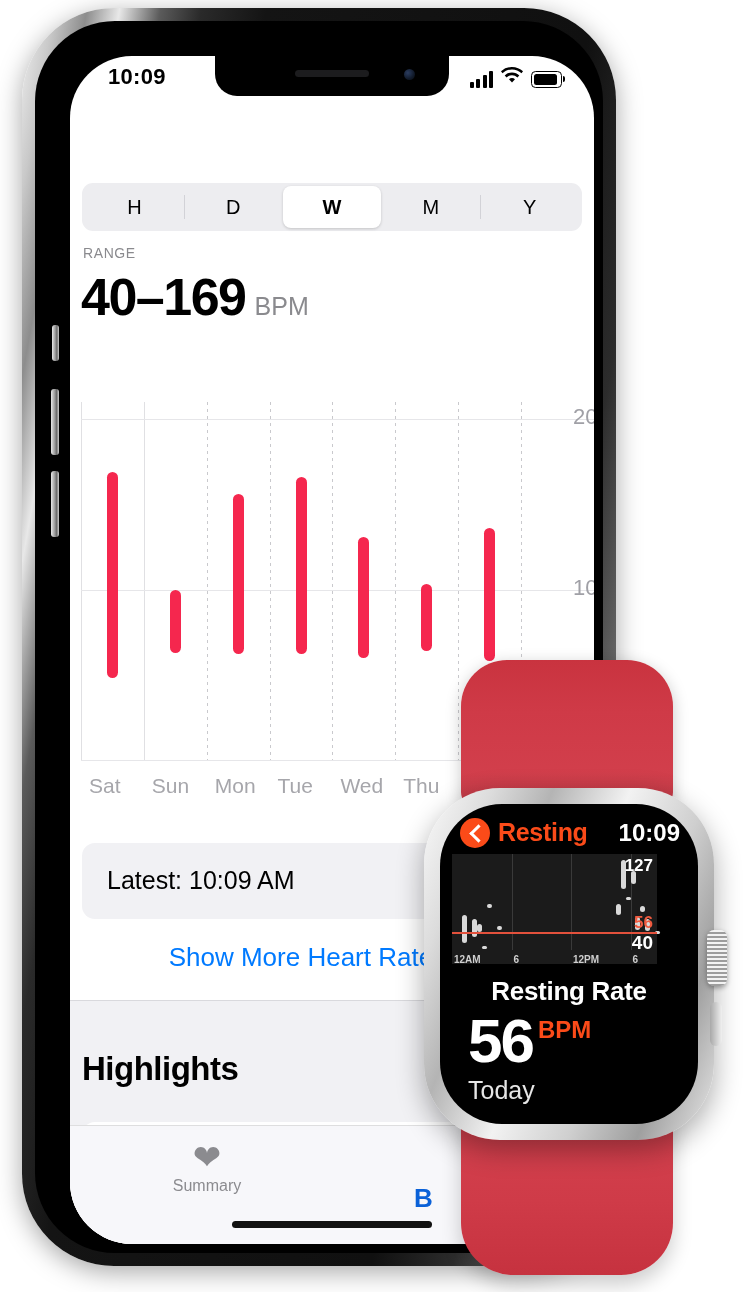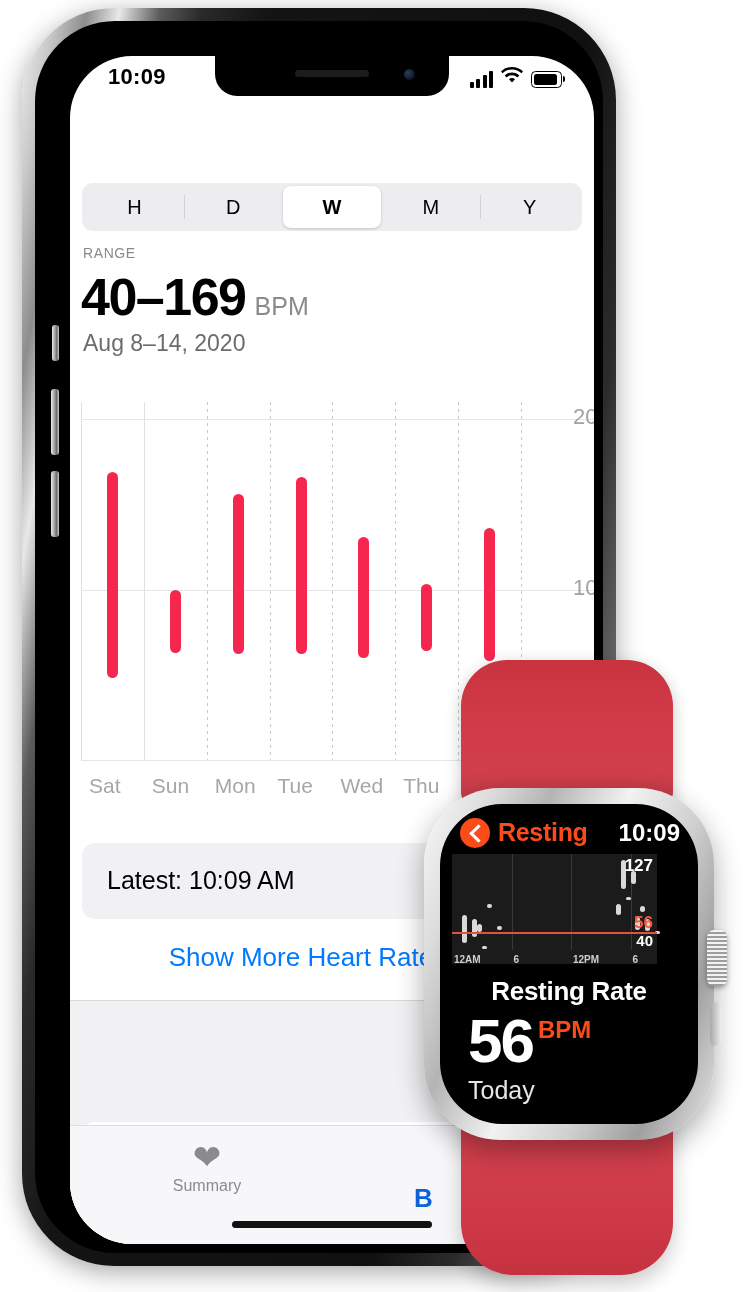--- a/index.html
+++ b/index.html
@@ -212,7 +212,6 @@
           <span id="range-value">40–169</span>
           <span id="range-unit">BPM</span>
         </div>
-        <div id="range-dates">Aug 8–14, 2020</div>
 
         <div id="chart">
           <div class="plot" id="plot">

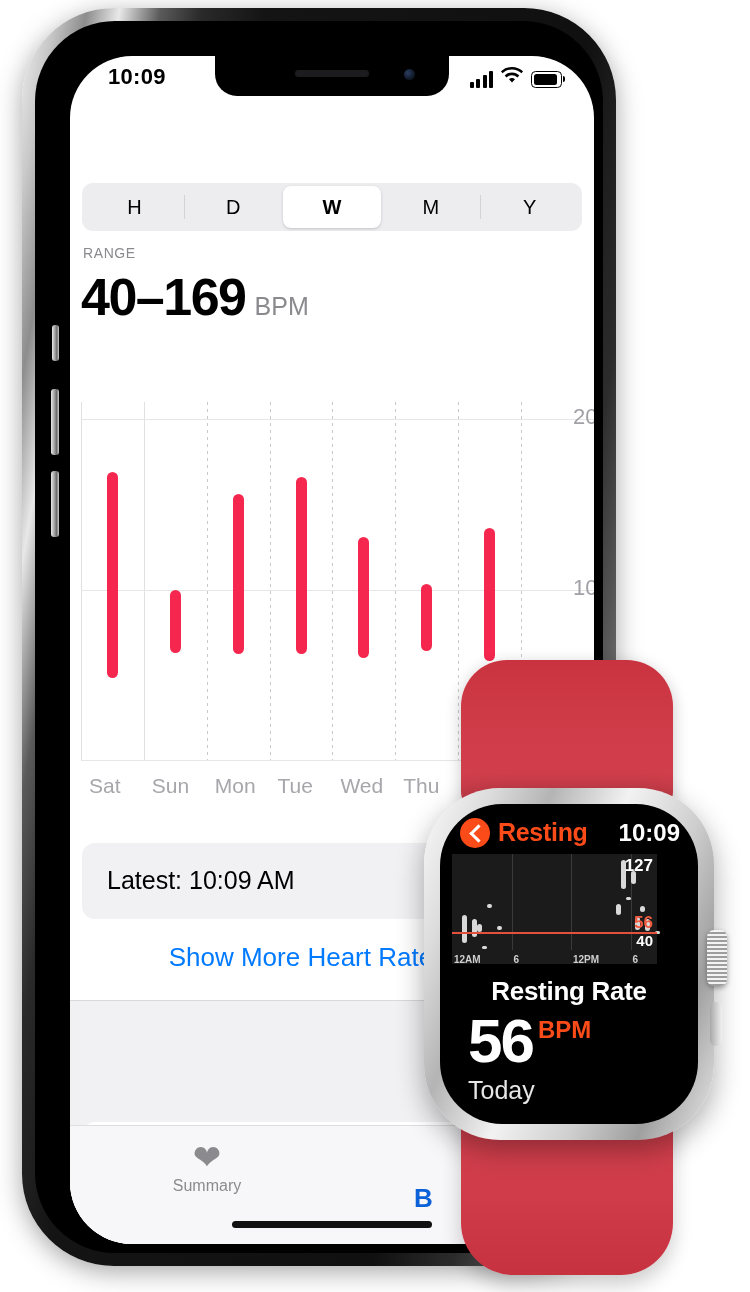--- a/index.html
+++ b/index.html
@@ -147,7 +147,7 @@
   #w-chart .pt{position:absolute;background:#d9d9d9;border-radius:3px;}
   .w-yhigh{position:absolute;right:4px;top:2px;font-size:17px;font-weight:700;color:#fff;}
   .w-ymid{position:absolute;right:4px;font-size:17px;font-weight:700;color:#f05a3f;}
-  .w-ylow{position:absolute;right:4px;font-size:15px;font-weight:700;color:#fff;}
+  .w-ylow{position:absolute;right:4px;font-size:19px;font-weight:700;color:#fff;}
   .w-xlabel{position:absolute;bottom:-1px;font-size:10px;font-weight:600;color:#cfcfcf;}
 
   #w-resting-label{position:absolute;left:0;right:0;top:172px;text-align:center;font-size:26px;font-weight:700;color:#fff;letter-spacing:-.3px;}

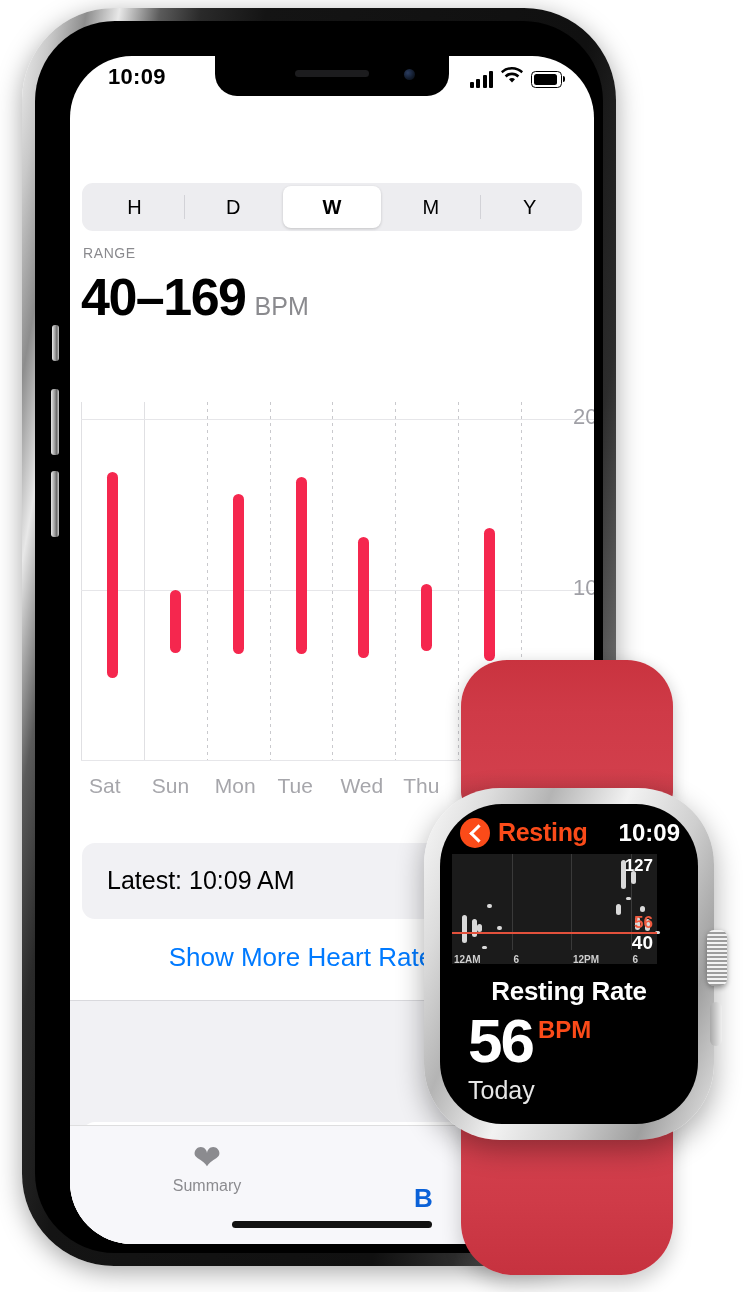--- a/index.html
+++ b/index.html
@@ -253,6 +253,7 @@
         <div id="show-more">Show More Heart Rate Data</div>
         <div id="sep"></div>
         <div id="hl-bg"></div>
+        <div id="highlights-title">Highlights</div>
         <div id="hl-card">
           <div id="hl-heart">❤</div>
           <div id="hl-label">Heart Rate: Workout</div>

